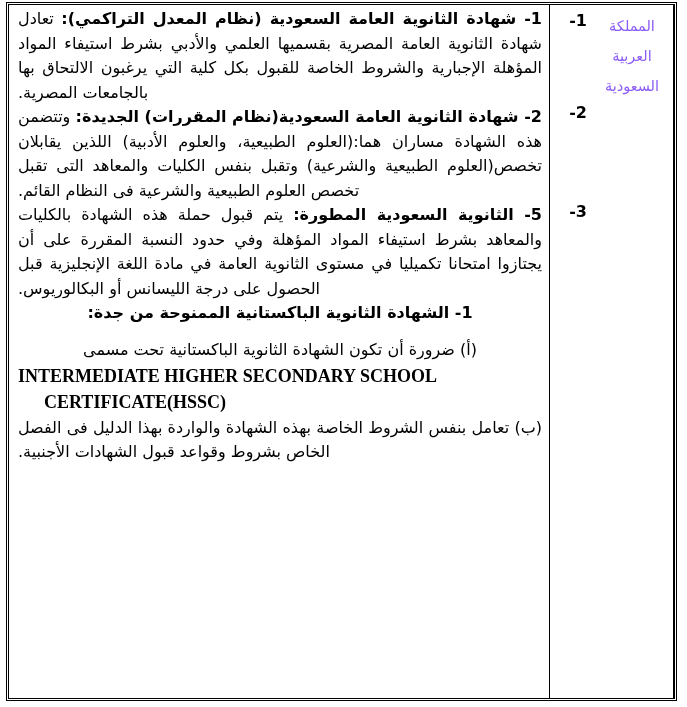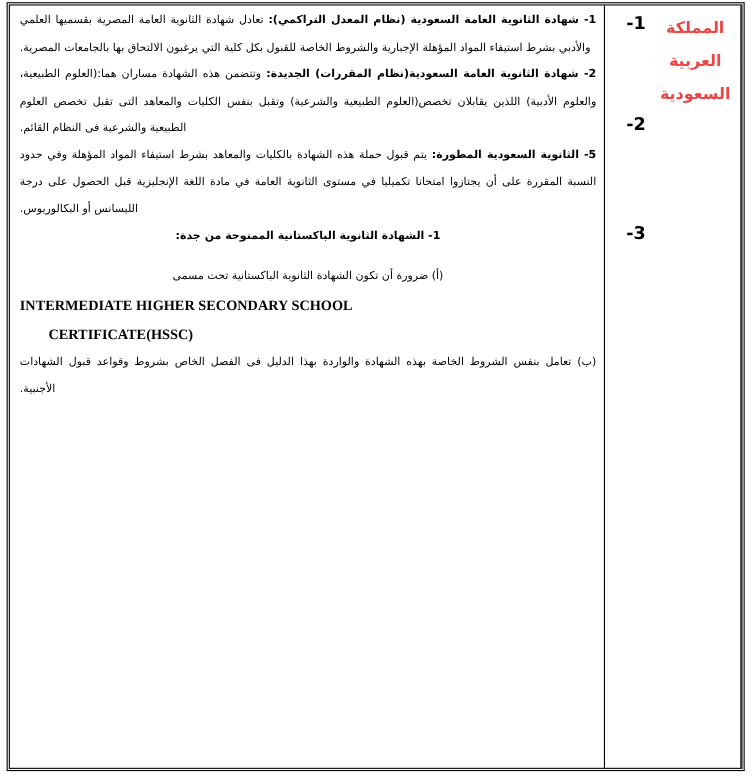--- a/index.html
+++ b/index.html
@@ -84,7 +84,7 @@
 
   .para {
     font-family: "DejaVu Sans", "Liberation Sans", sans-serif;
-    font-size: 10px;
+    font-size: 16px;
     line-height: 24.5px;
     color: #000000;
     text-align: justify;

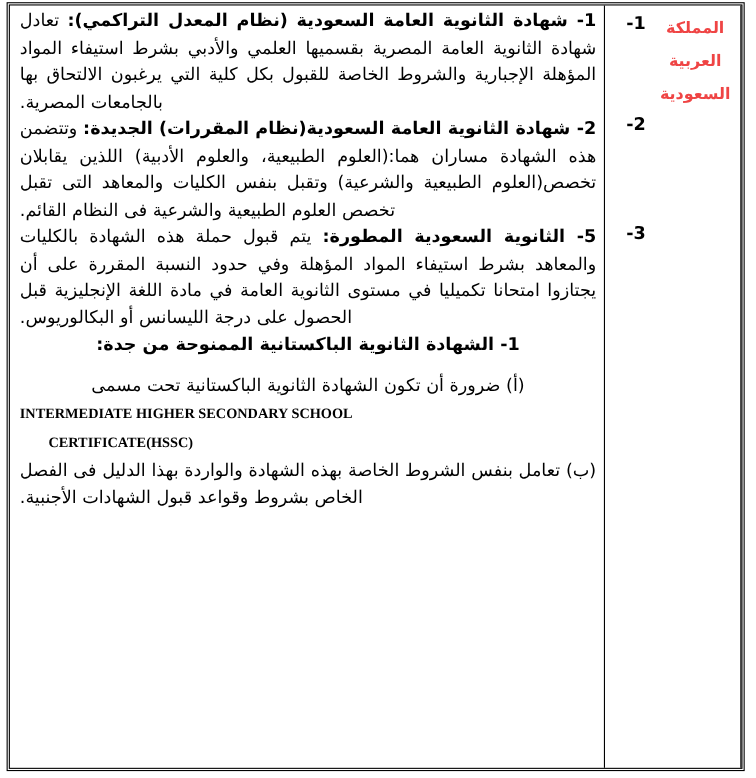--- a/index.html
+++ b/index.html
@@ -49,9 +49,9 @@
   .country-name {
     font-family: "DejaVu Sans", "Liberation Sans", sans-serif;
     font-size: 14.5px;
-    font-weight: 700;
+    font-weight: 400;
     line-height: 30px;
-    color: #ef4444;
+    color: #8b5cf6;
     letter-spacing: 0px;
   }
 

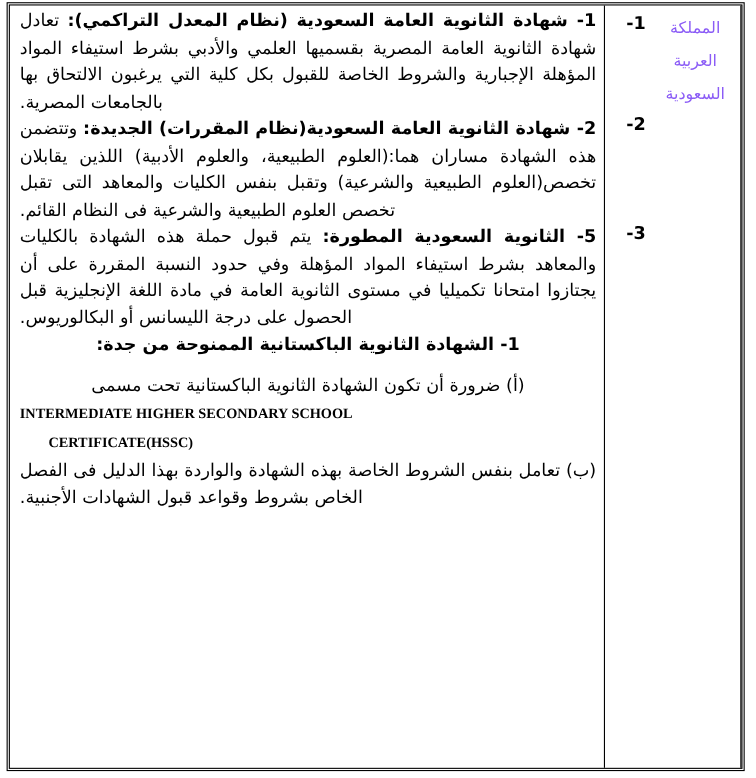--- a/index.html
+++ b/index.html
@@ -103,7 +103,7 @@
   .latin-block {
     font-family: "Liberation Serif", "DejaVu Serif", serif;
     font-weight: 700;
-    font-size: 13px;
+    font-size: 18px;
     line-height: 26px;
     color: #000000;
     direction: ltr;

